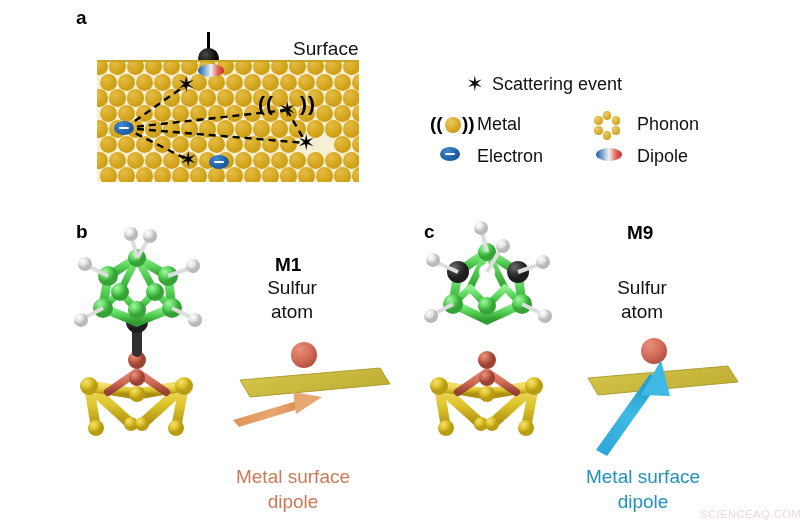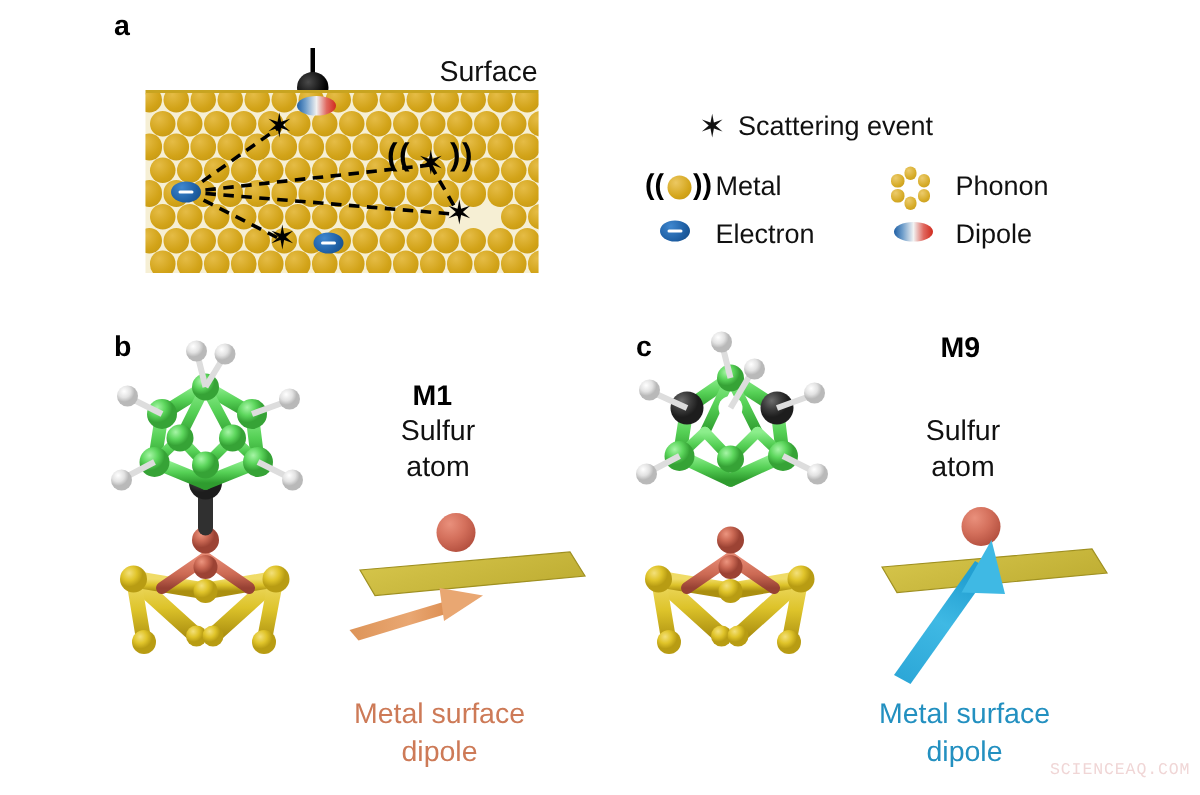--- a/index.html
+++ b/index.html
@@ -220,7 +220,7 @@
     font-size: 11px;
     letter-spacing: 0.6px;
     color: #f0d6d6;
-    font-family: Liberation Mono, monospace;
+    font-family: Liberation Sans, sans-serif;
   }
 
   svg { display: block; }

